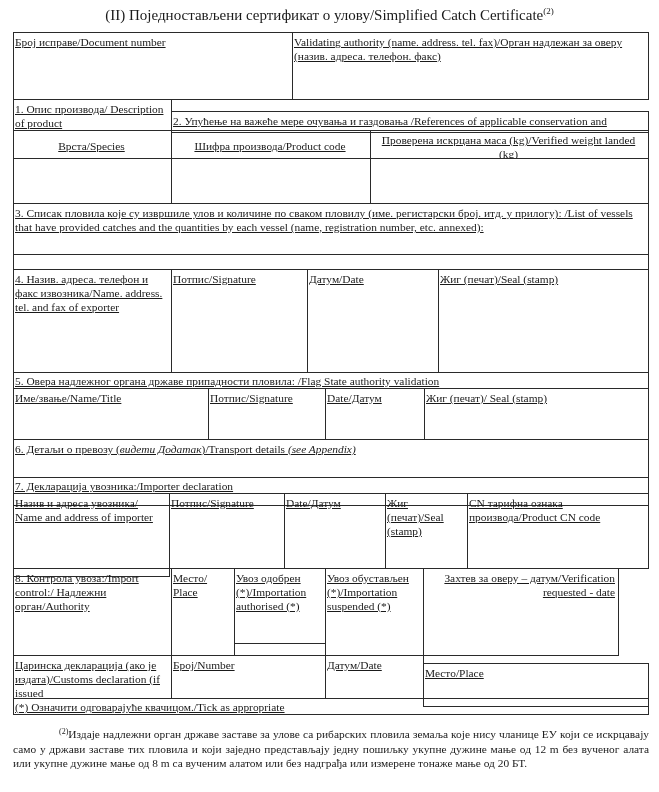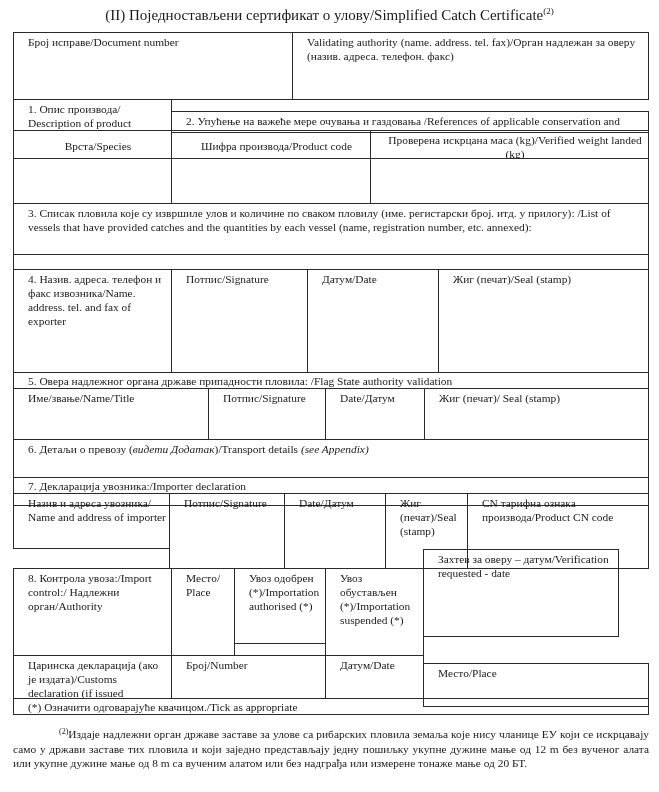--- a/index.html
+++ b/index.html
@@ -9,7 +9,7 @@
            font-size:15px; letter-spacing:0; }
   .title sup { font-size:9px; vertical-align:6px; }
   .cell { position:absolute; box-sizing:border-box; border:1px solid #2a2a2a;
-          font-size:11.4px; line-height:14px; padding:2px 3px 0 14px; overflow:hidden; }
+          font-size:11.4px; line-height:14px; padding:2px 3px 0 1px; overflow:hidden;text-decoration:underline; }
   .center { text-align:center; }
   .footnote { position:absolute; left:13px; top:725px; width:636px; font-size:11.4px;
               line-height:14.5px; text-align:justify; }

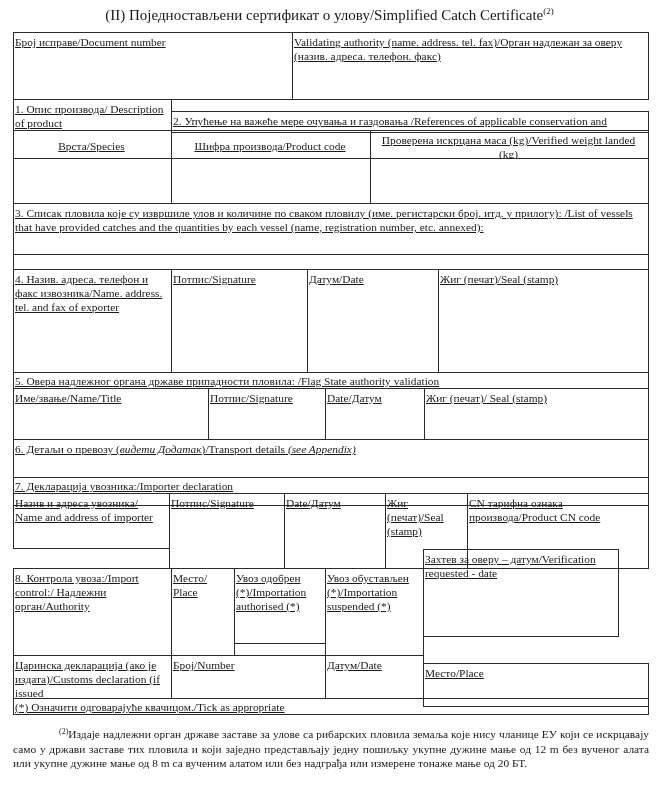--- a/index.html
+++ b/index.html
@@ -53,7 +53,7 @@
 <div class="cell" style="left:13px;top:439px;width:636px;height:39px;"><span>6. Детаљи о превозу (</span><i>видети Додатак</i><span>)/Transport details </span><i>(see Appendix)</i></div>
 
 <div class="cell" style="left:13px;top:477px;width:636px;height:29px;padding-top:1px;"><span>7. Декларација увозника:/Importer declaration</span></div>
-<div class="cell" style="left:13px;top:493px;width:157px;height:56px;"><span>Назив и адреса увозника/ Name and address of importer</span></div>
+<div class="cell" style="left:13px;top:493px;width:157px;height:84px;"><span>Назив и адреса увозника/ Name and address of importer</span></div>
 <div class="cell" style="left:169px;top:493px;width:116px;height:76px;"><span>Потпис/Signature</span></div>
 <div class="cell" style="left:284px;top:493px;width:102px;height:76px;"><span>Date/Датум</span></div>
 <div class="cell" style="left:385px;top:493px;width:83px;height:76px;"><span>Жиг (печат)/Seal (stamp)</span></div>

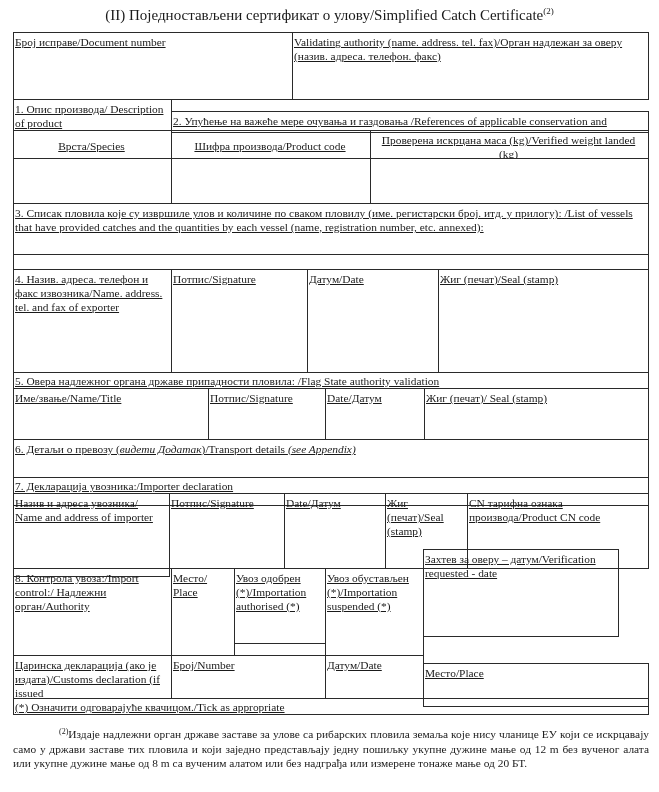--- a/index.html
+++ b/index.html
@@ -63,7 +63,7 @@
 <div class="cell" style="left:171px;top:568px;width:64px;height:88px;"><span>Место/ Place</span></div>
 <div class="cell" style="left:234px;top:568px;width:92px;height:76px;"><span>Увоз одобрен (*)/Importation authorised (*)</span></div>
 <div class="cell" style="left:325px;top:568px;width:99px;height:88px;"><span>Увоз обустављен (*)/Importation suspended (*)</span></div>
-<div class="cell" style="left:423px;top:549px;width:196px;height:88px;"><span>Захтев за оверу – датум/Verification requested - date</span></div>
+<div class="cell" style="left:423px;top:568px;width:196px;height:88px;text-align:right;"><span>Захтев за оверу – датум/Verification requested - date</span></div>
 
 <div class="cell" style="left:13px;top:655px;width:159px;height:44px;"><span>Царинска декларација (ако је издата)/Customs declaration (if issued</span></div>
 <div class="cell" style="left:171px;top:655px;width:155px;height:44px;"><span>Број/Number</span></div>

